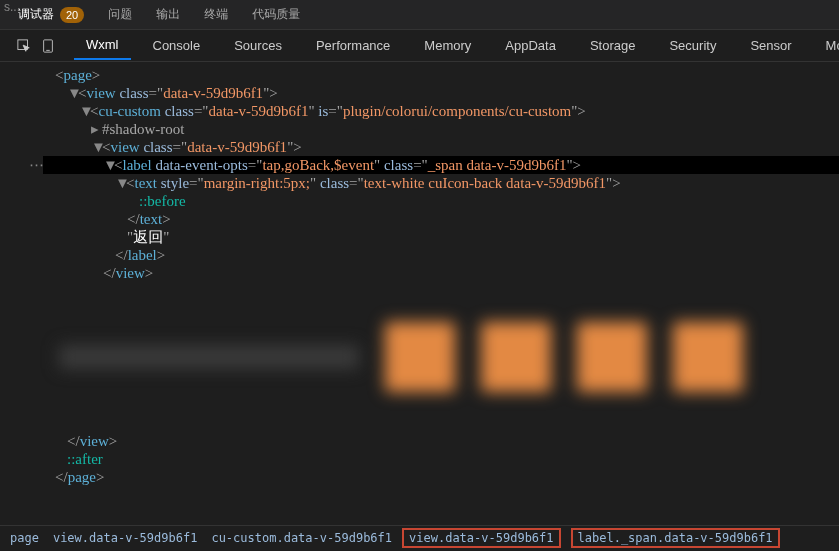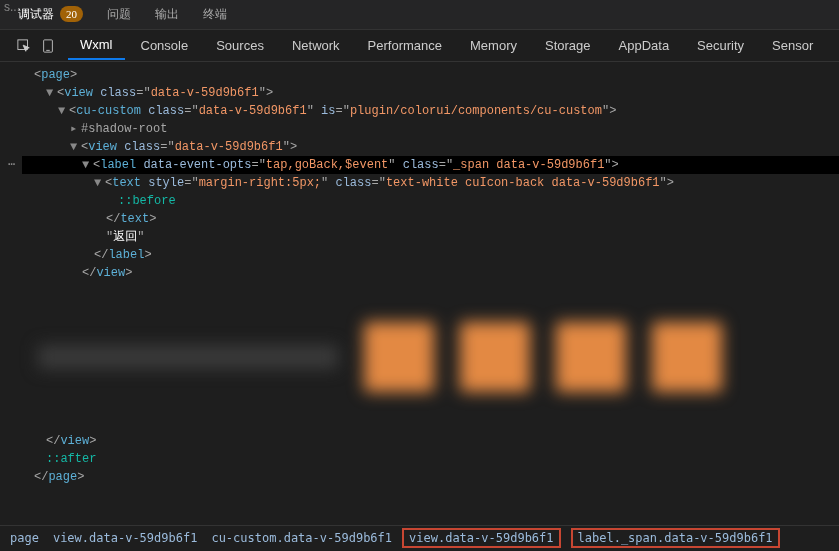--- a/index.html
+++ b/index.html
@@ -25,9 +25,8 @@
     color: #aaaaaa;
     cursor: pointer;
     display: flex;
-    align-items: flex-start;
+    align-items: flex-end;
     gap: 6px;
-    font-family: Liberation Serif, serif;
   }
   .top-tab.active { color: #ffffff; }
   .badge {

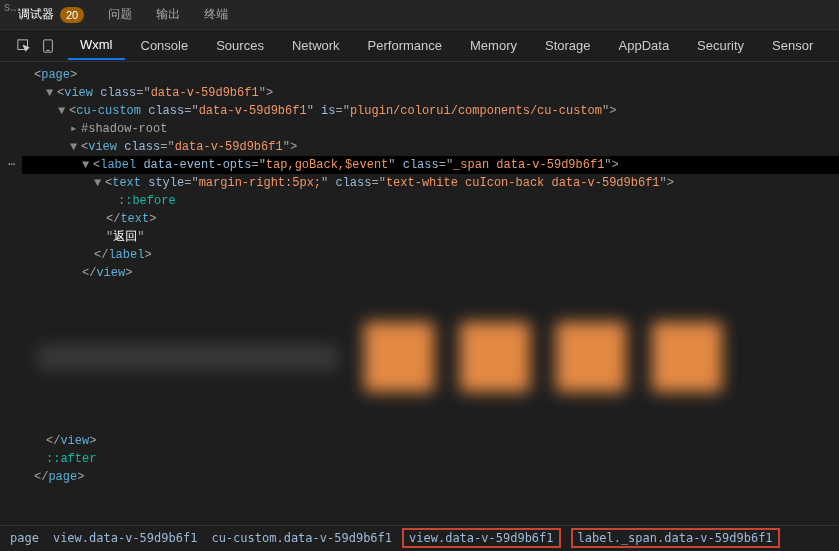--- a/index.html
+++ b/index.html
@@ -135,6 +135,7 @@
   <div class="top-tab">问题</div>
   <div class="top-tab">输出</div>
   <div class="top-tab">终端</div>
+  <div class="top-tab">代码质量</div>
 </div>
 
 <div class="sub-tabs">

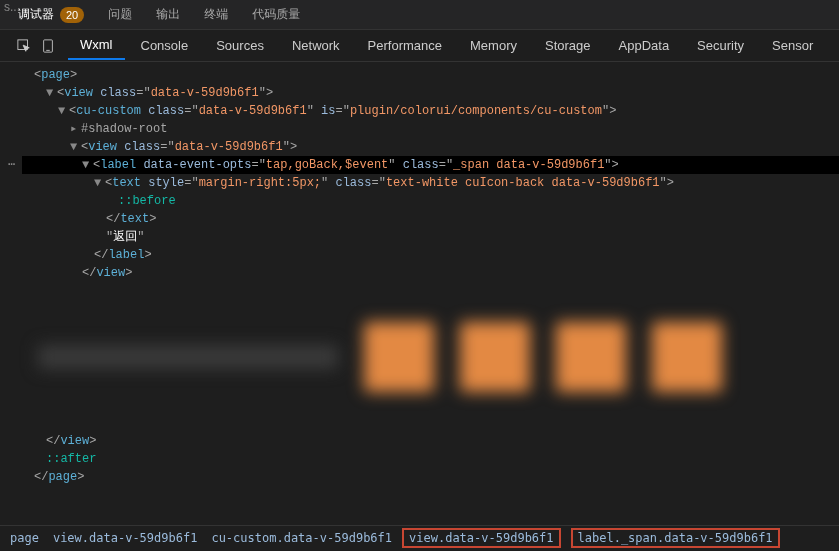--- a/index.html
+++ b/index.html
@@ -44,7 +44,7 @@
     background: #1e1e1e;
     border-bottom: 1px solid #333;
     padding-left: 8px;
-    gap: 4px;
+    gap: 10px;
   }
   .sub-tab {
     padding: 6px 12px;

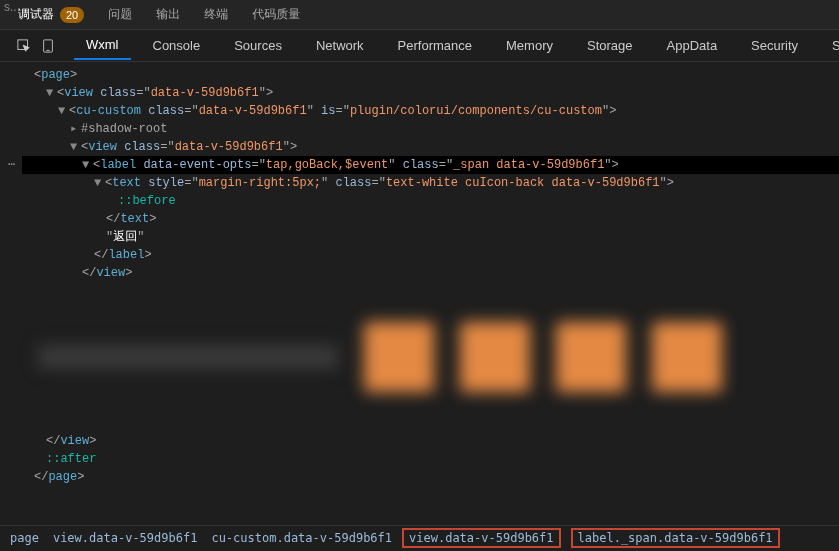--- a/index.html
+++ b/index.html
@@ -156,7 +156,6 @@
   <div class="sub-tab active">Wxml</div>
   <div class="sub-tab">Console</div>
   <div class="sub-tab">Sources</div>
-  <div class="sub-tab">Network</div>
   <div class="sub-tab">Performance</div>
   <div class="sub-tab">Memory</div>
   <div class="sub-tab">Storage</div>

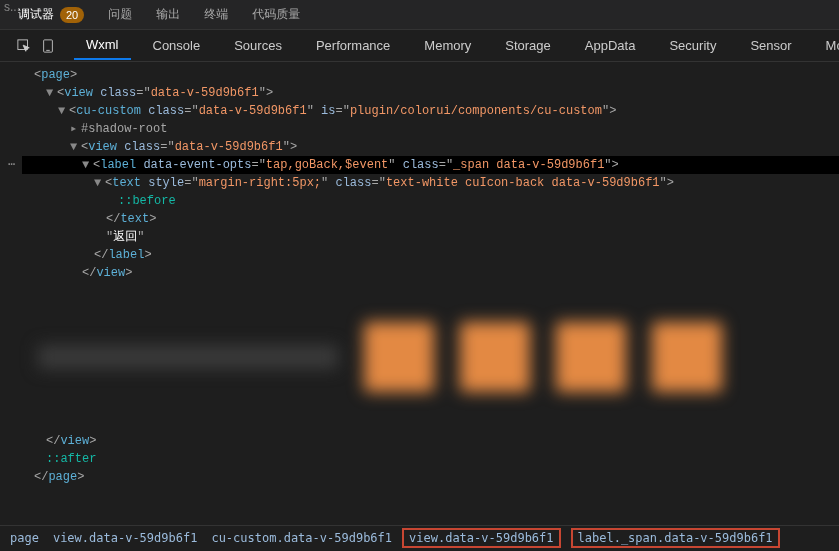--- a/index.html
+++ b/index.html
@@ -158,8 +158,8 @@
   <div class="sub-tab">Sources</div>
   <div class="sub-tab">Performance</div>
   <div class="sub-tab">Memory</div>
+  <div class="sub-tab">AppData</div>
   <div class="sub-tab">Storage</div>
-  <div class="sub-tab">AppData</div>
   <div class="sub-tab">Security</div>
   <div class="sub-tab">Sensor</div>
   <div class="sub-tab">Mock</div>

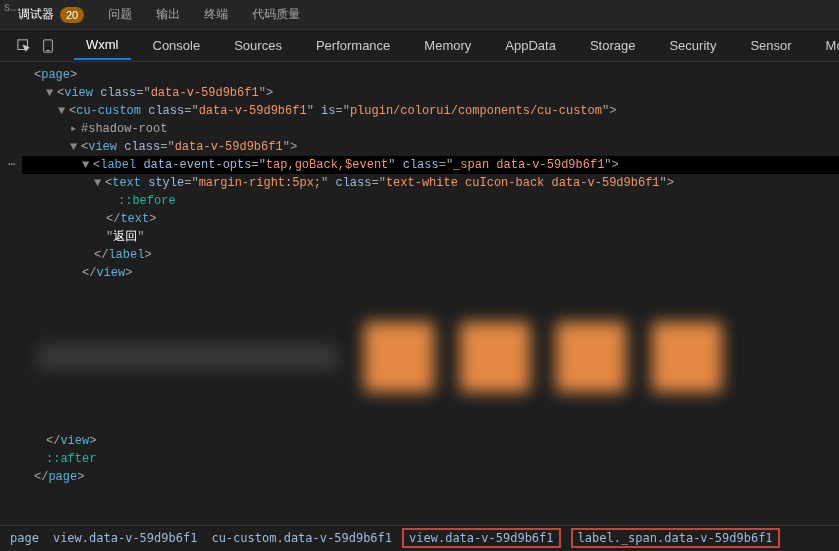--- a/index.html
+++ b/index.html
@@ -72,11 +72,12 @@
     justify-content: center;
   }
   .tree {
-    font-family: Liberation Mono, monospace;
-    font-size: 12px;
+    font-family: Liberation Serif, serif;
+    font-size: 15px;
     line-height: 18px;
     padding: 4px 0 4px 8px;
     height: 463px;
+    margin-left: 21px;
   }
   .tree .row {
     white-space: pre;

